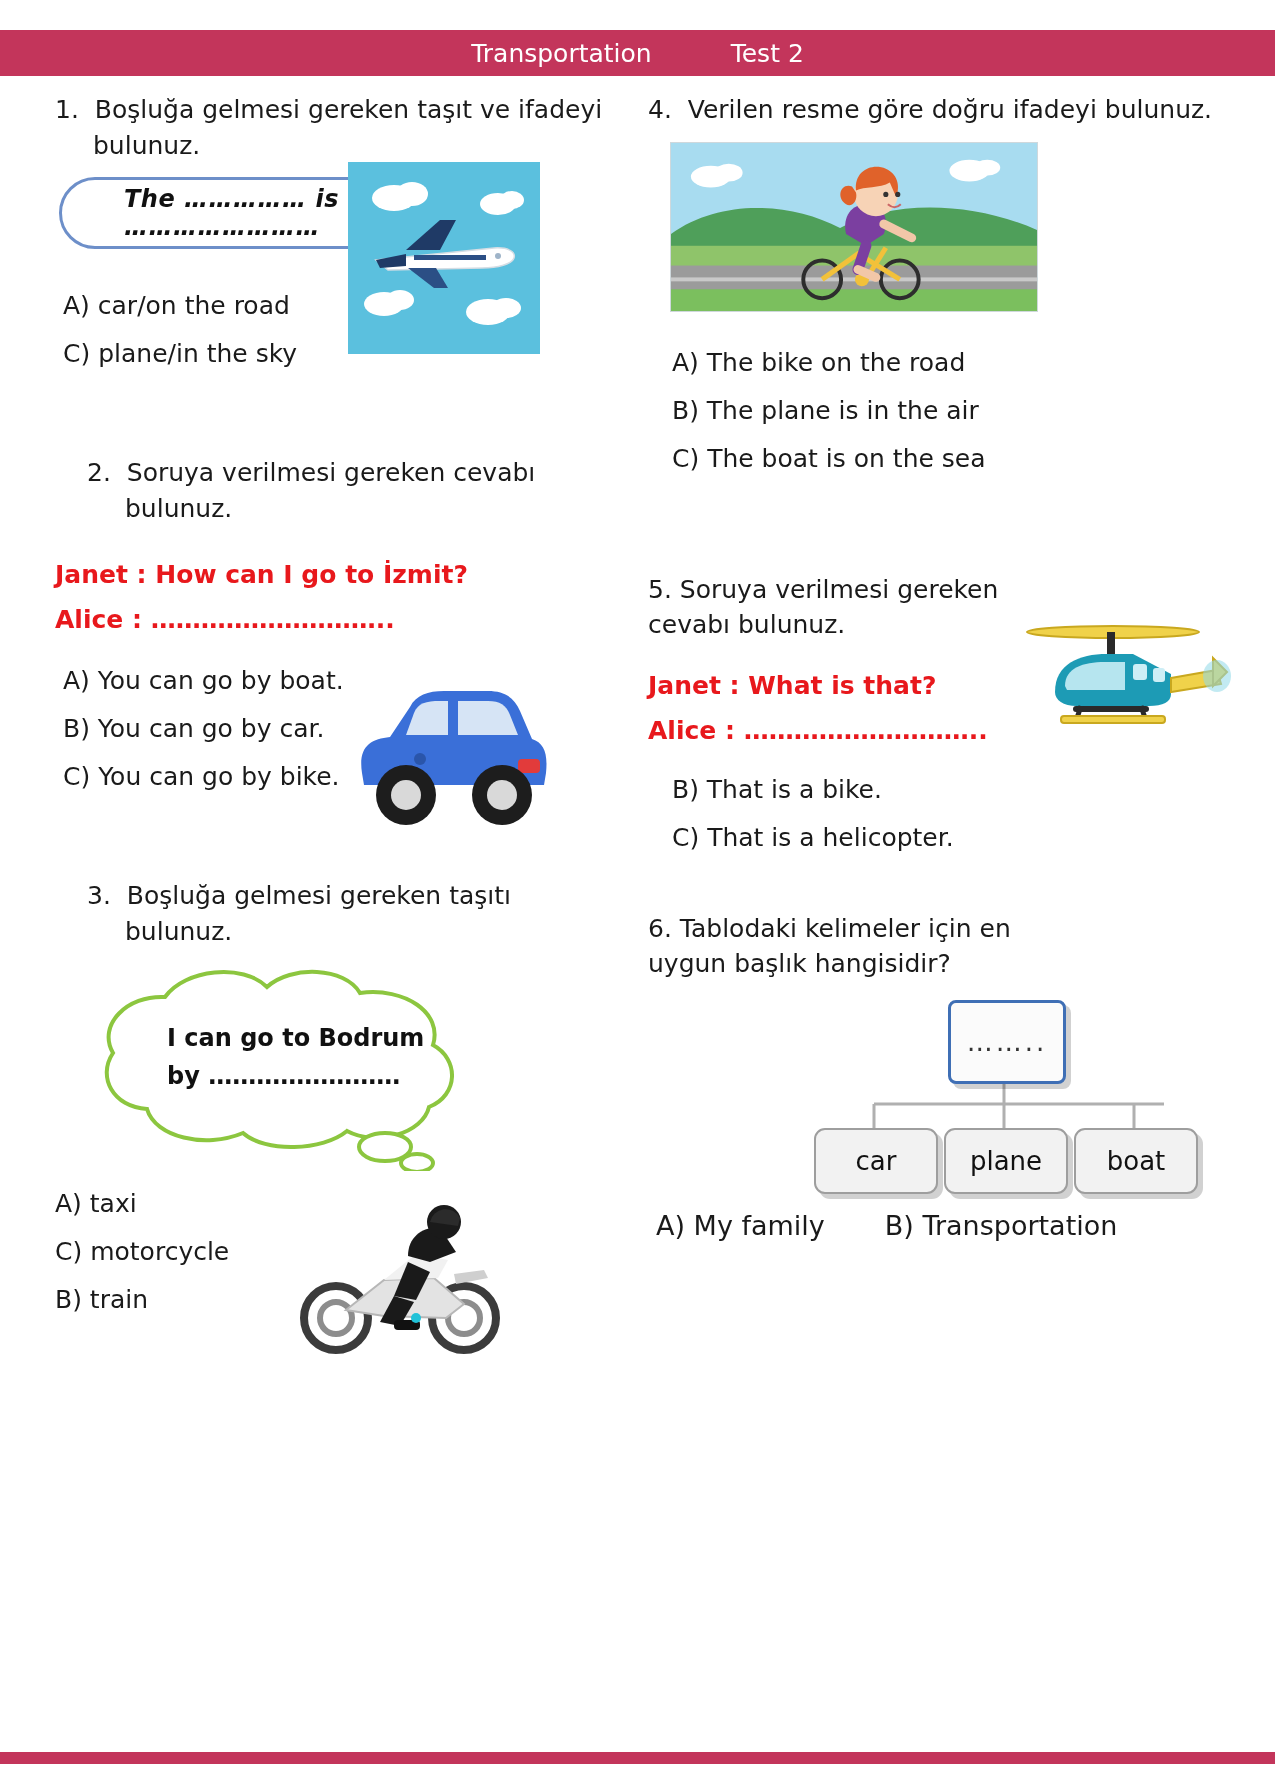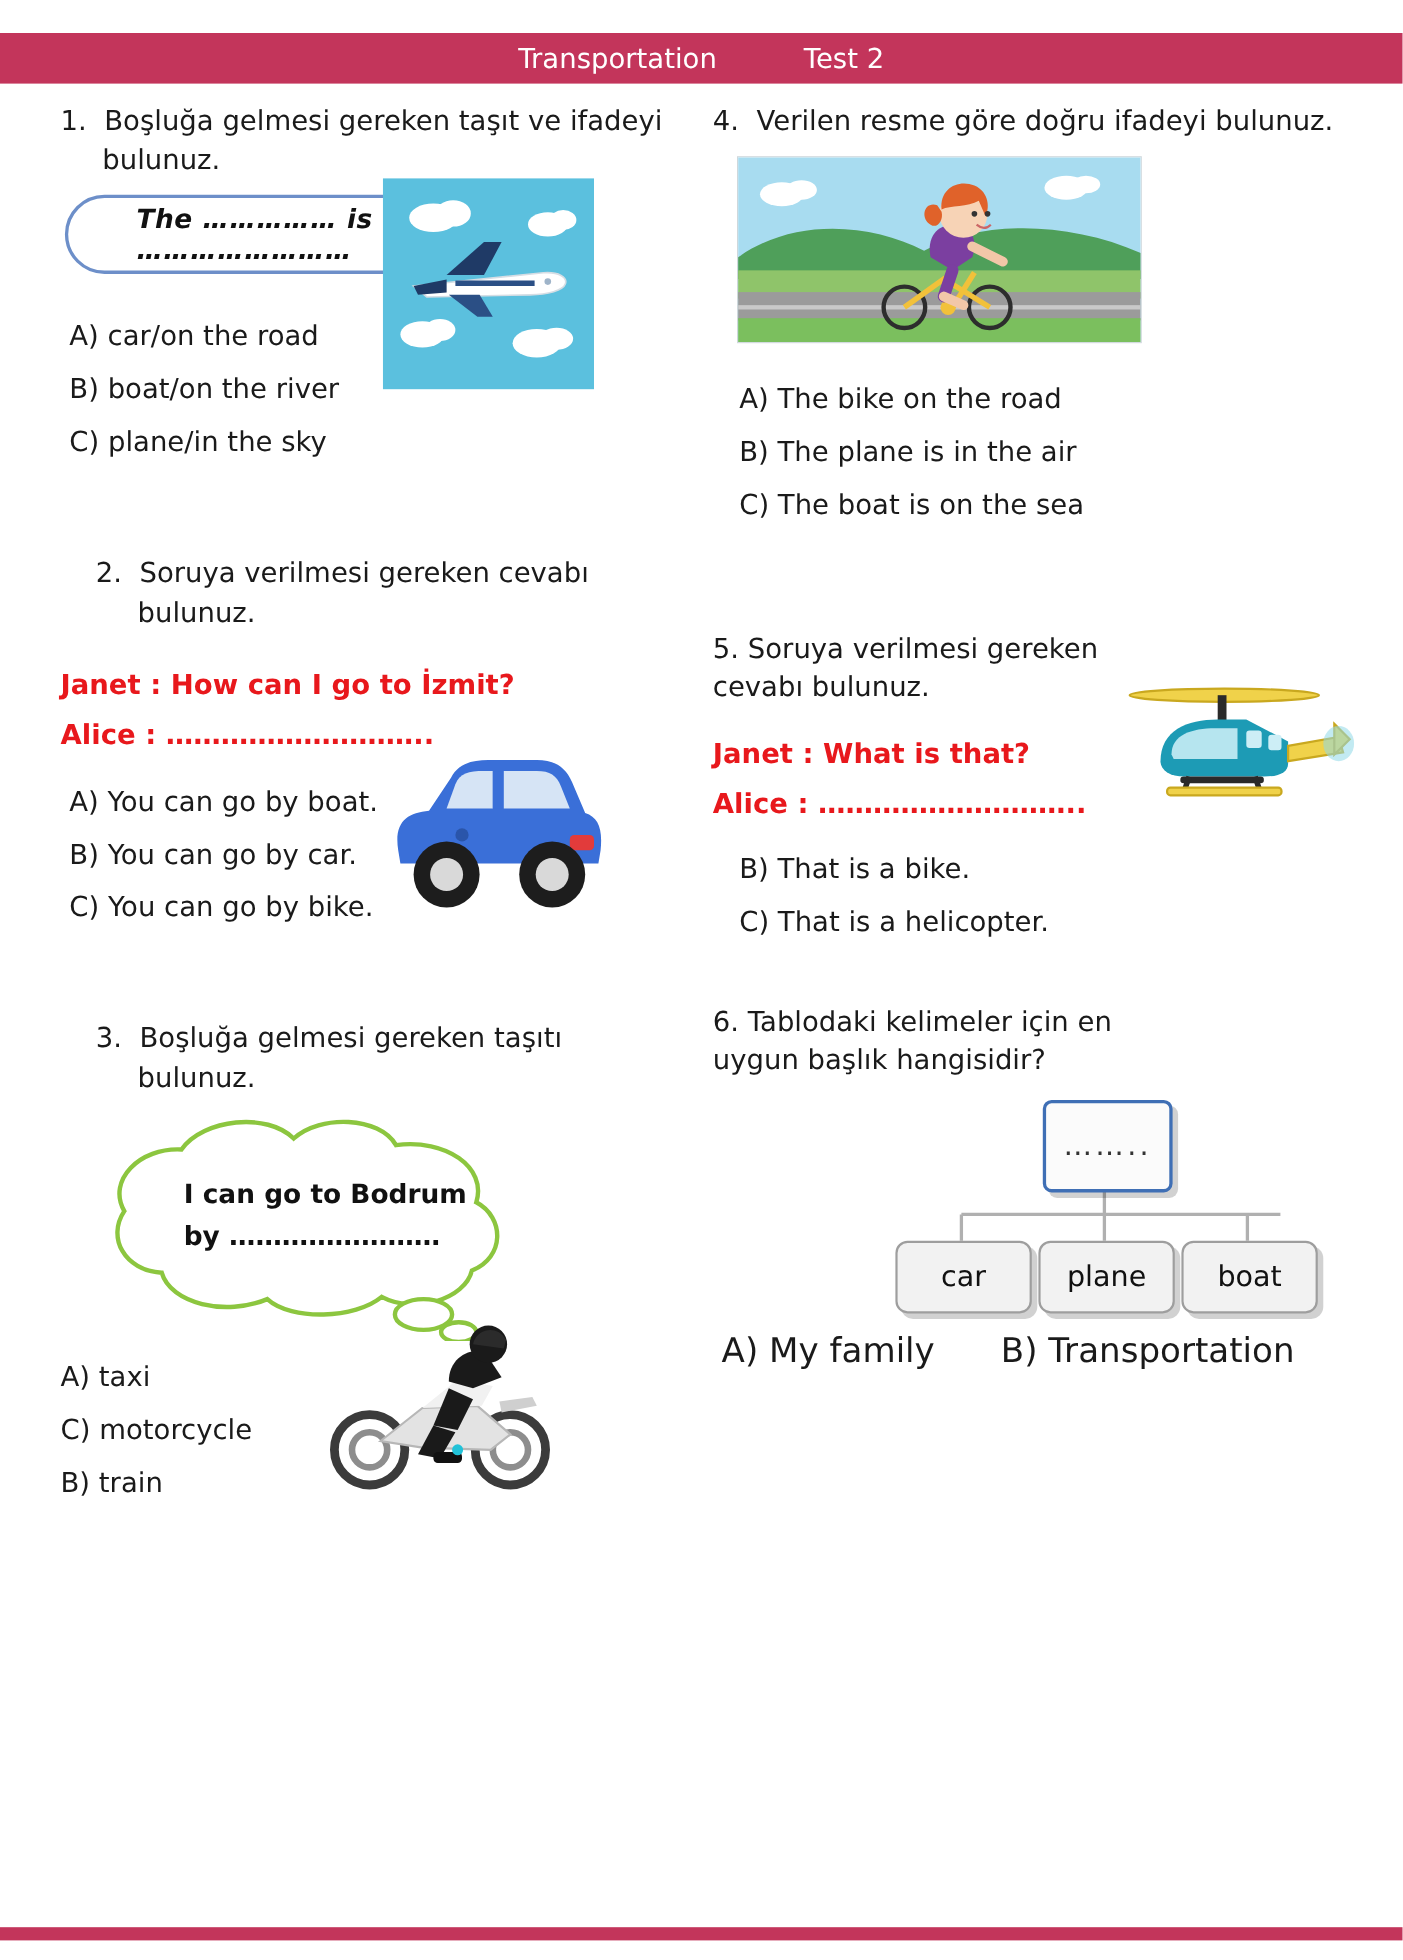--- a/index.html
+++ b/index.html
@@ -244,7 +244,6 @@
       <div class="blank-box">The …………… is ……………………</div>
       <div style="height:24px"></div>
       <div class="opt opt-indent">A) car/on the road</div>
-      <div class="opt opt-indent">B) boat/on the river</div>
       <div class="opt opt-indent">C) plane/in the sky</div>
     </div>
 

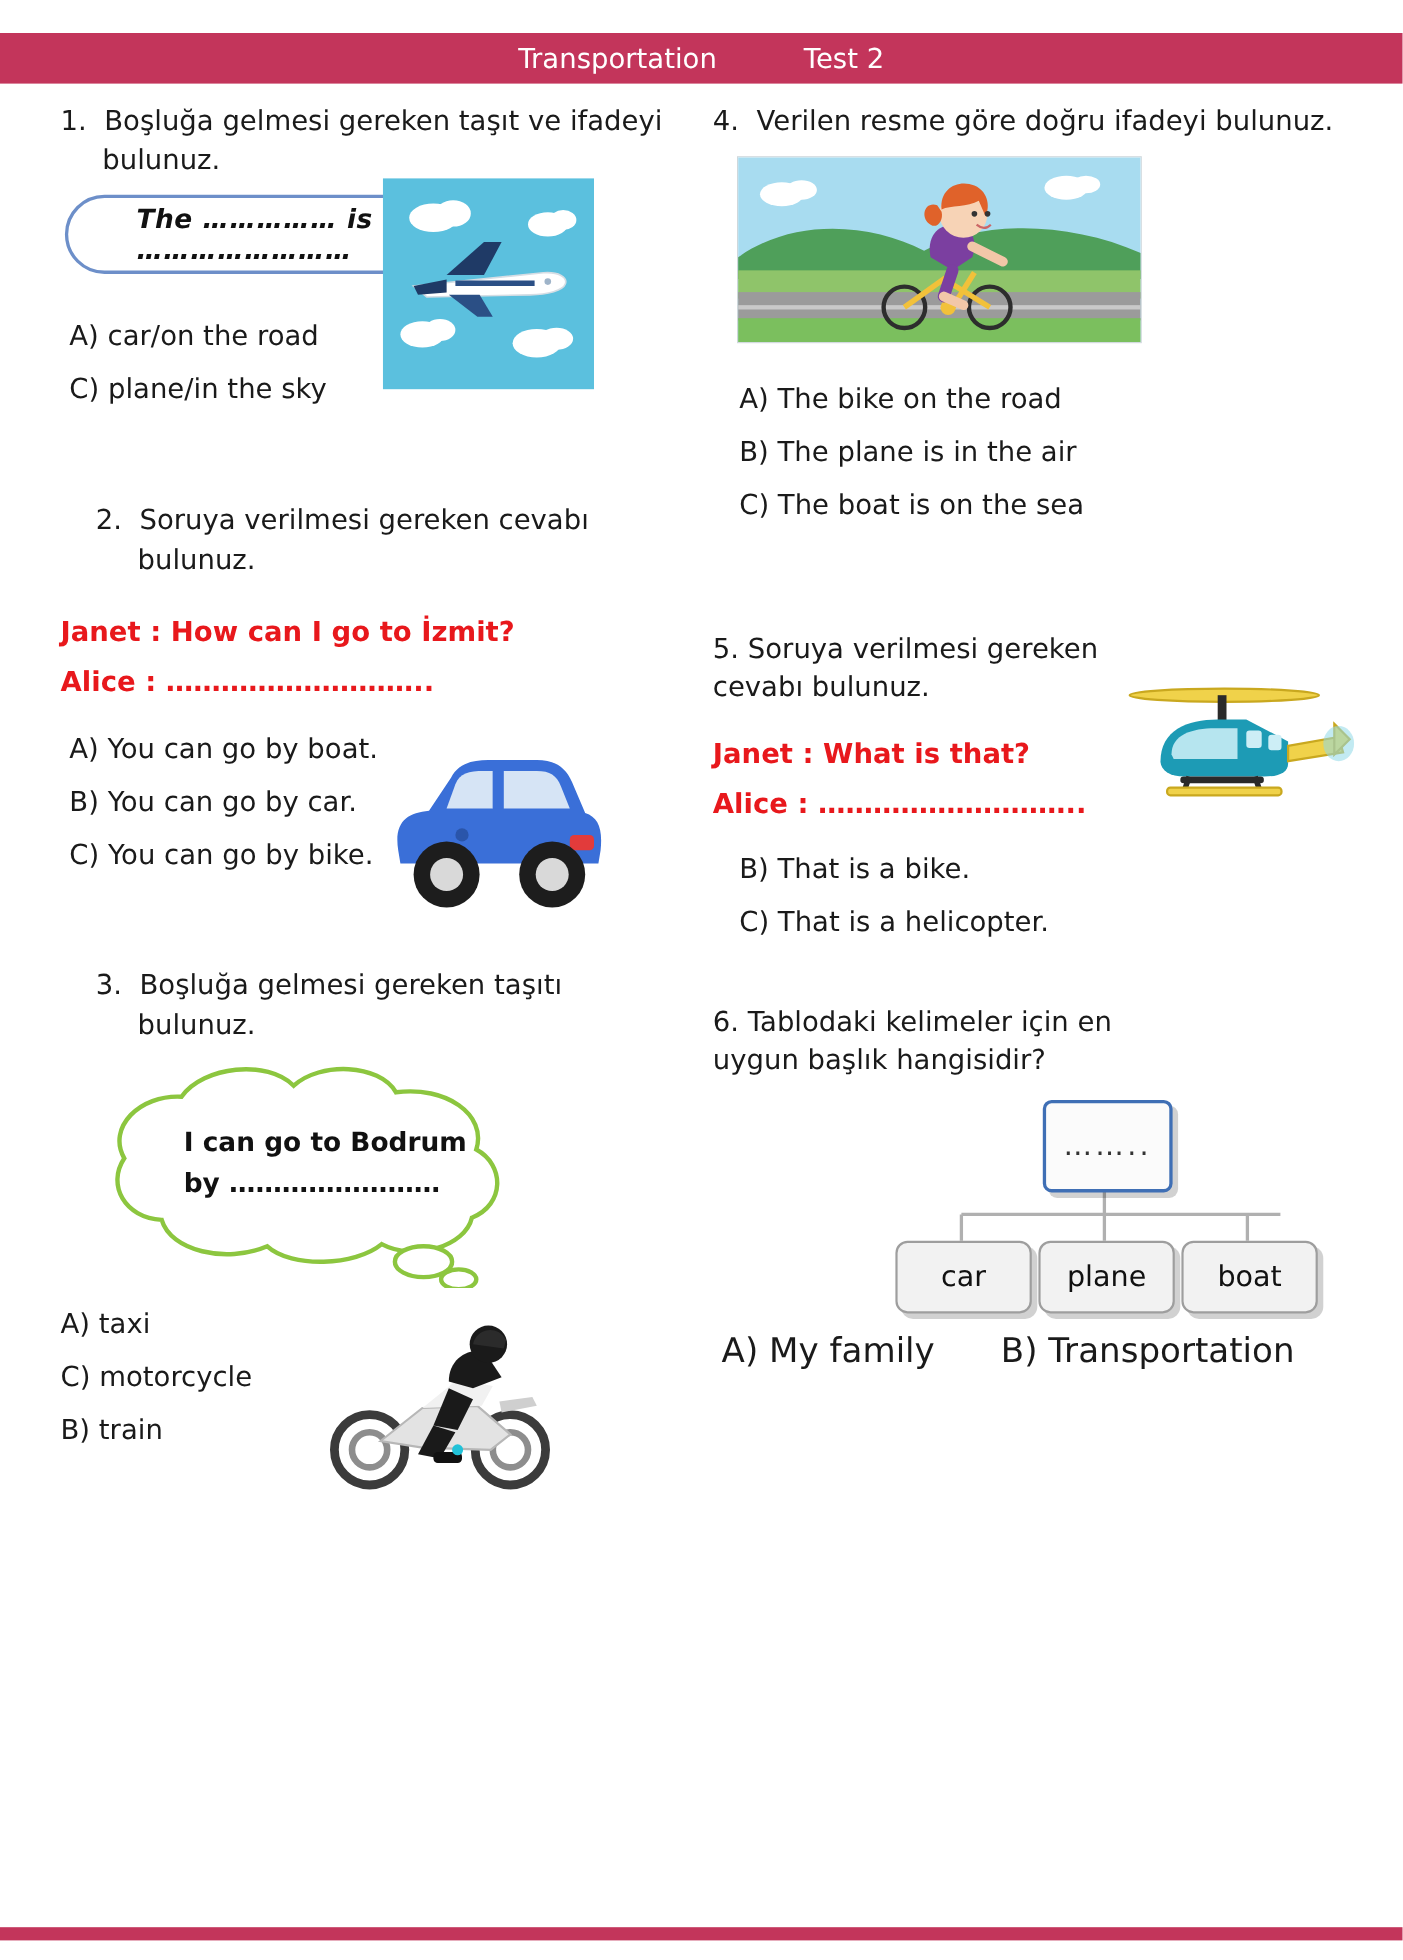--- a/index.html
+++ b/index.html
@@ -211,7 +211,7 @@
   }
   .q6-answers {
     margin: 20px 0 0 0;
-    font-size: 31px;
+    font-size: 27px;
     color: #1a1a1a;
   }
   .q6-answers .row1 {

